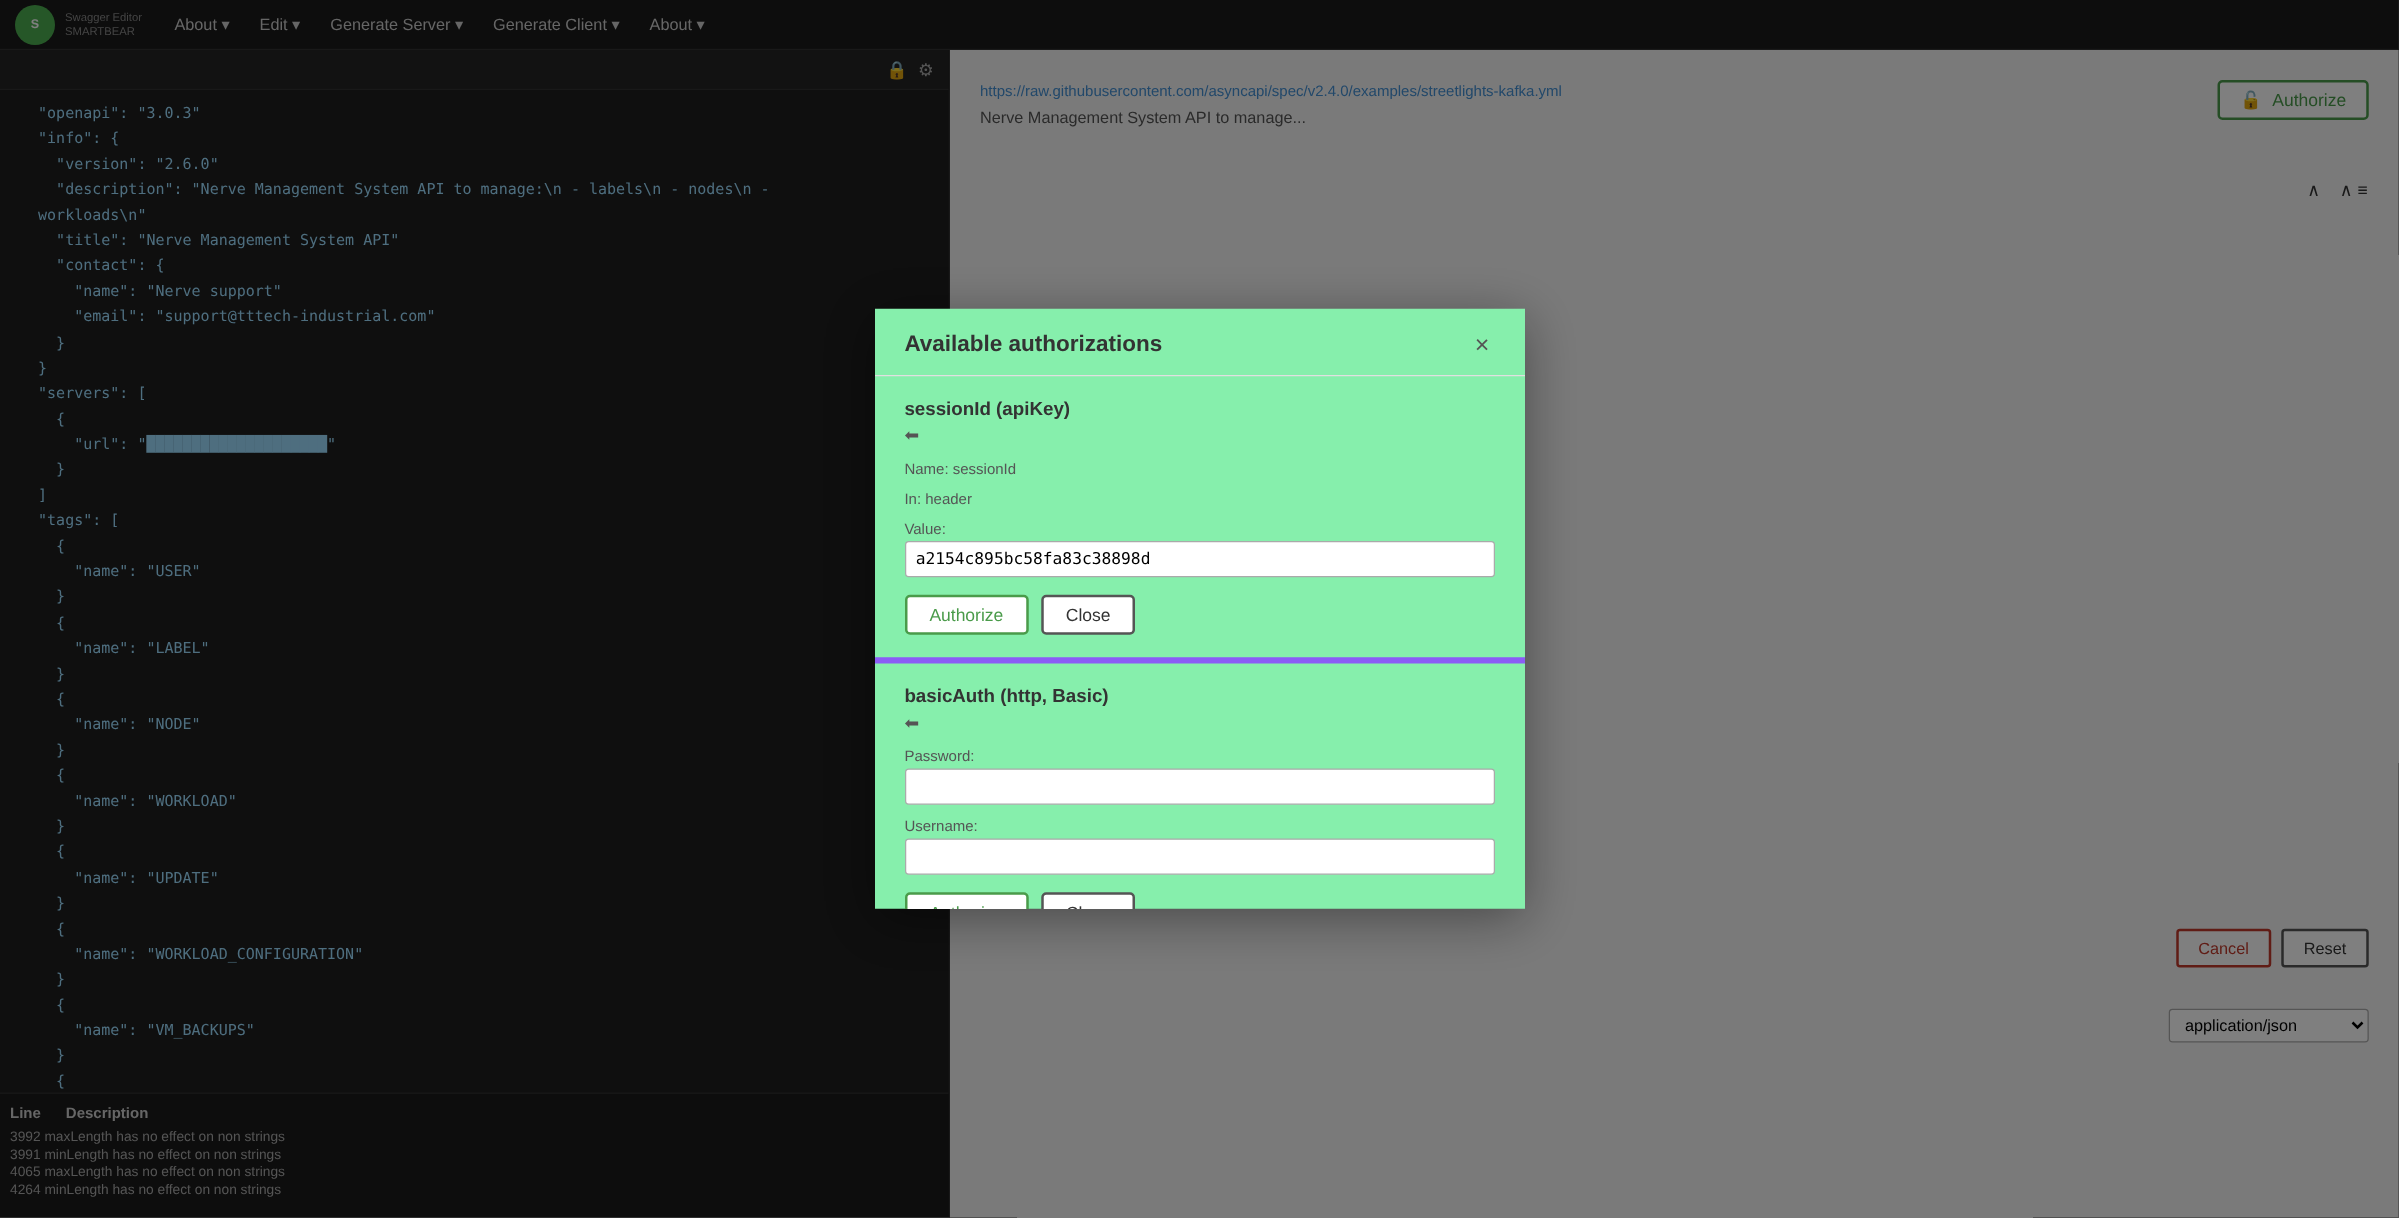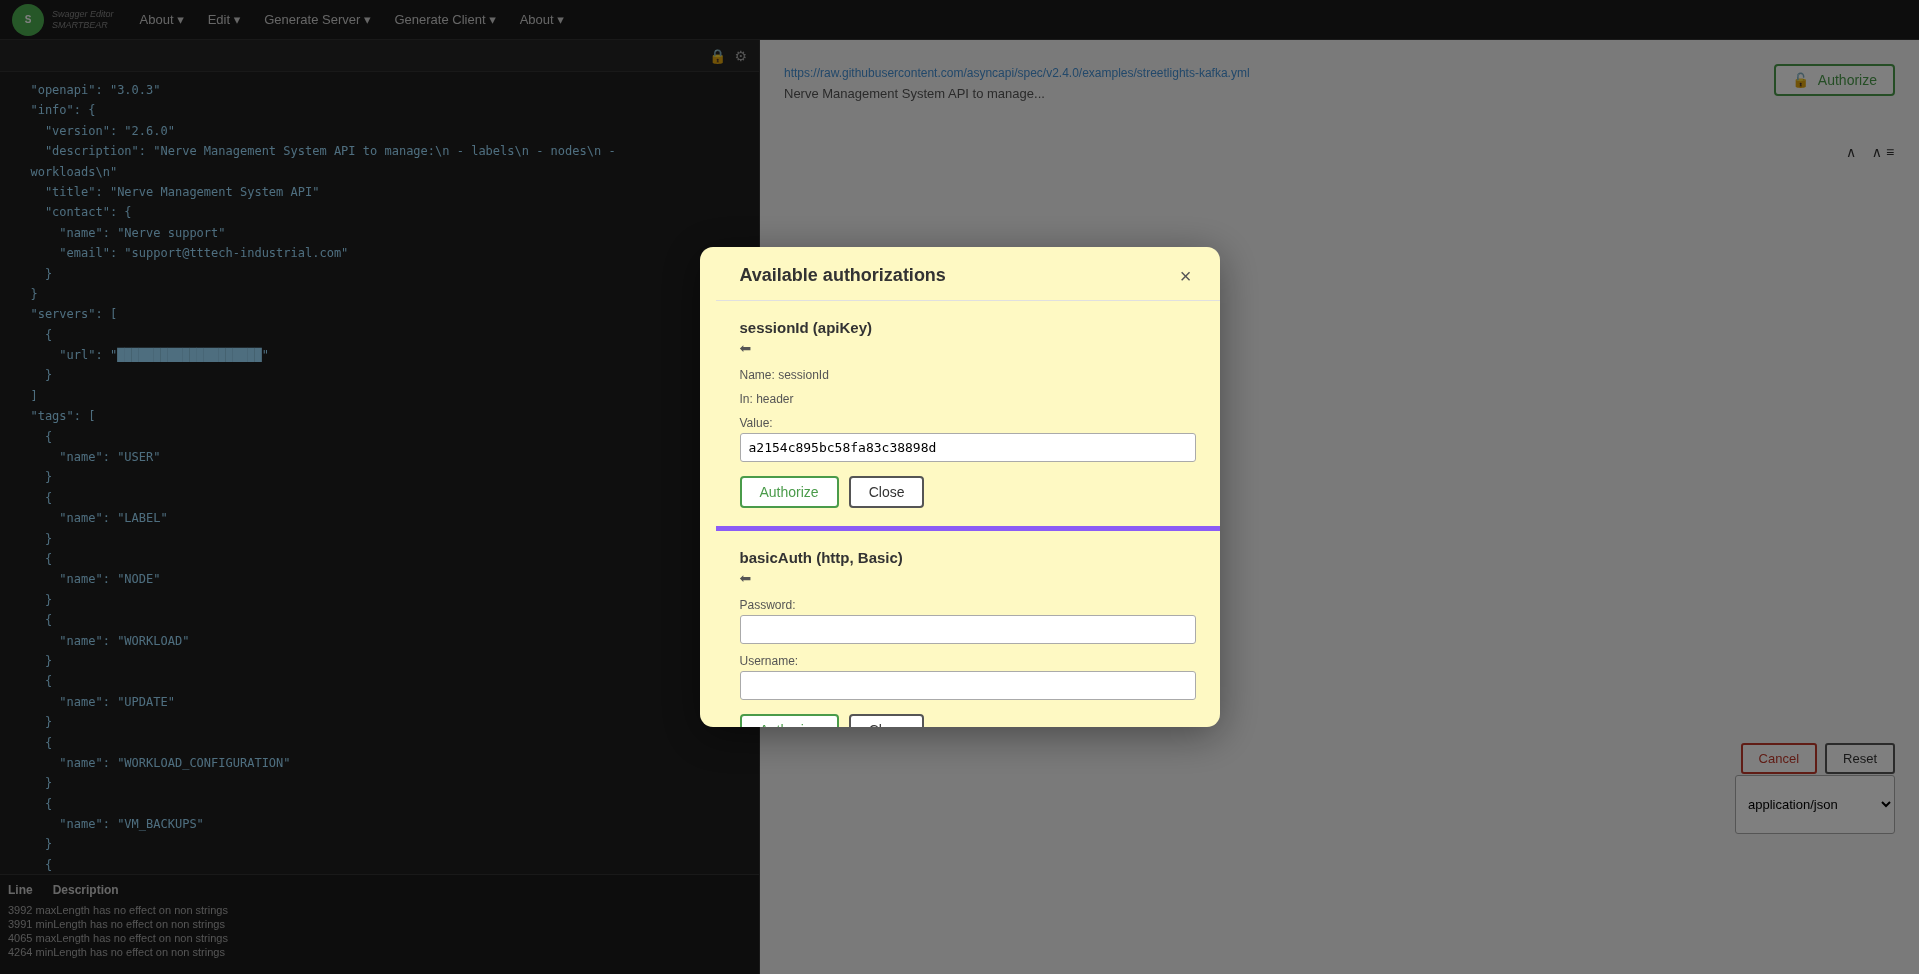--- a/index.html
+++ b/index.html
@@ -38,7 +38,6 @@
       font-size: 12px;
       color: #ccc;
       line-height: 1.2;
-      font-style: italic;
     }
     .navbar-logo-text span {
       display: block;

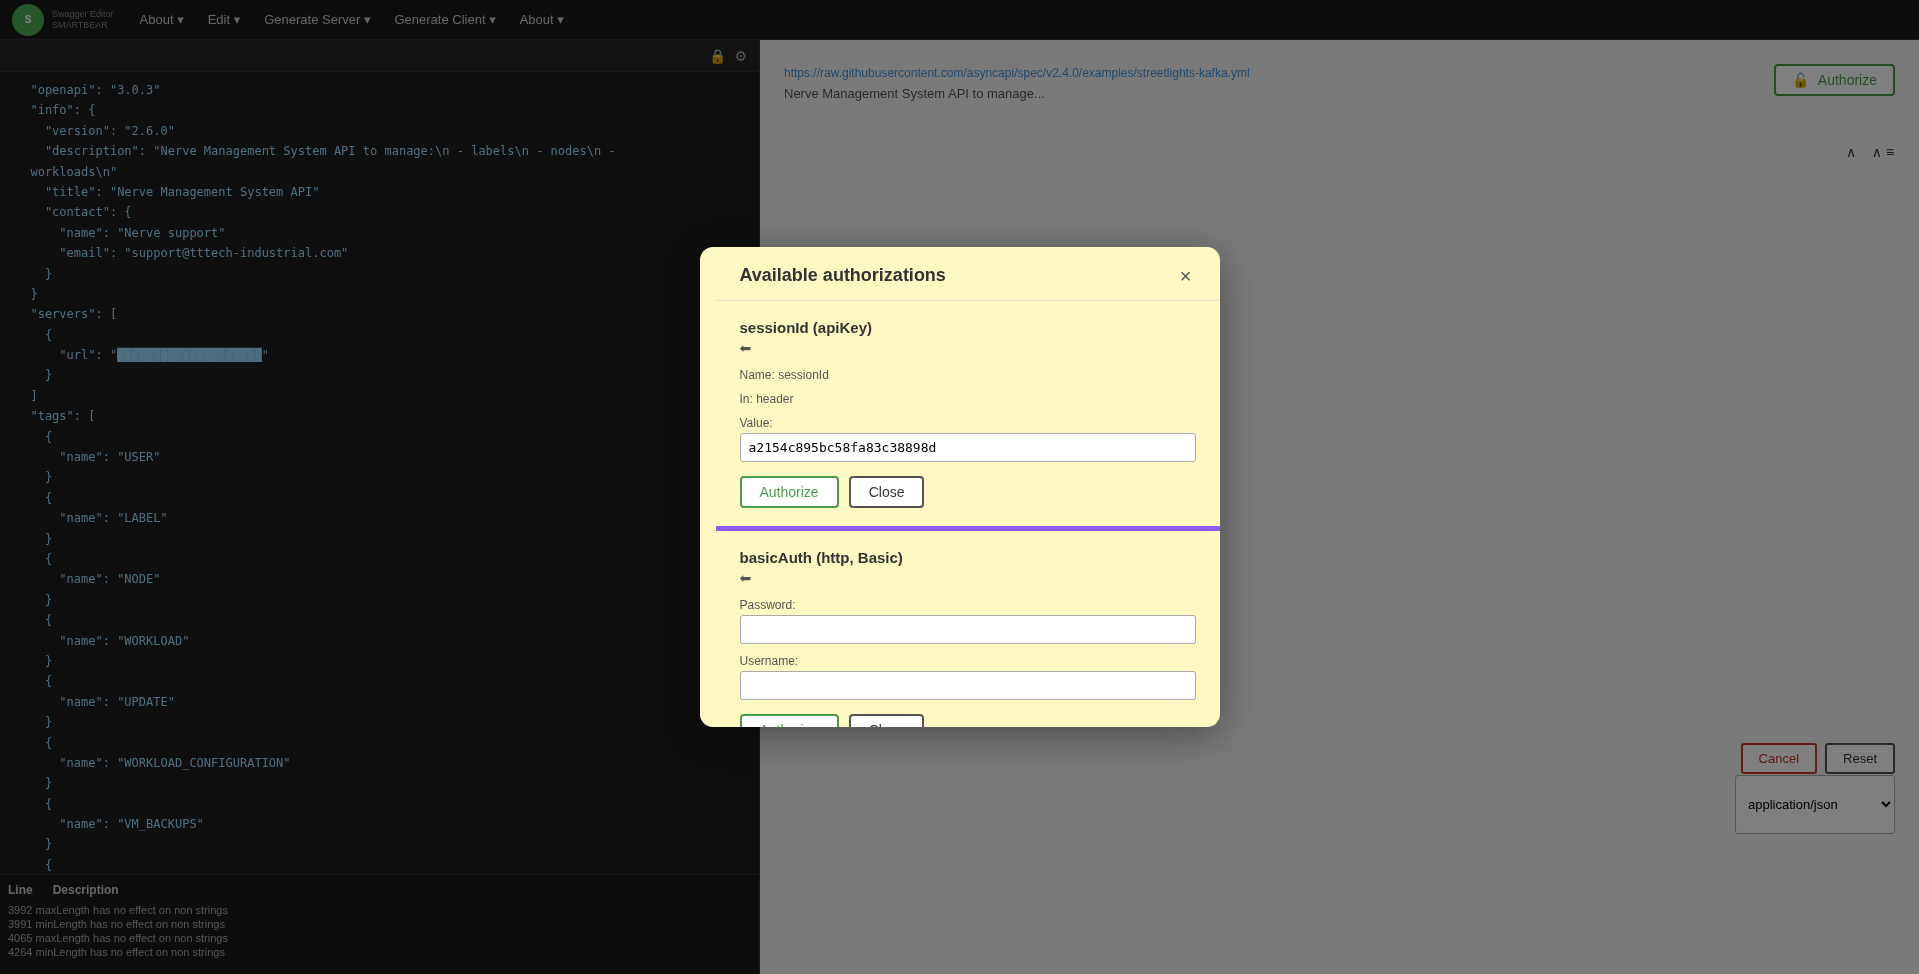--- a/index.html
+++ b/index.html
@@ -196,16 +196,15 @@
 
     
     .modal {
-      background: #fef9c3;
+      background: #86efac;
       width: 520px;
       max-height: 480px;
-      border-radius: 13px;
+      border-radius: 0;
       position: relative;
       display: flex;
       flex-direction: column;
       box-shadow: 0 8px 40px rgba(0,0,0,0.4);
       color: #333;
-      padding-left: 16px;
     }
     .modal-header {
       padding: 18px 24px 14px;

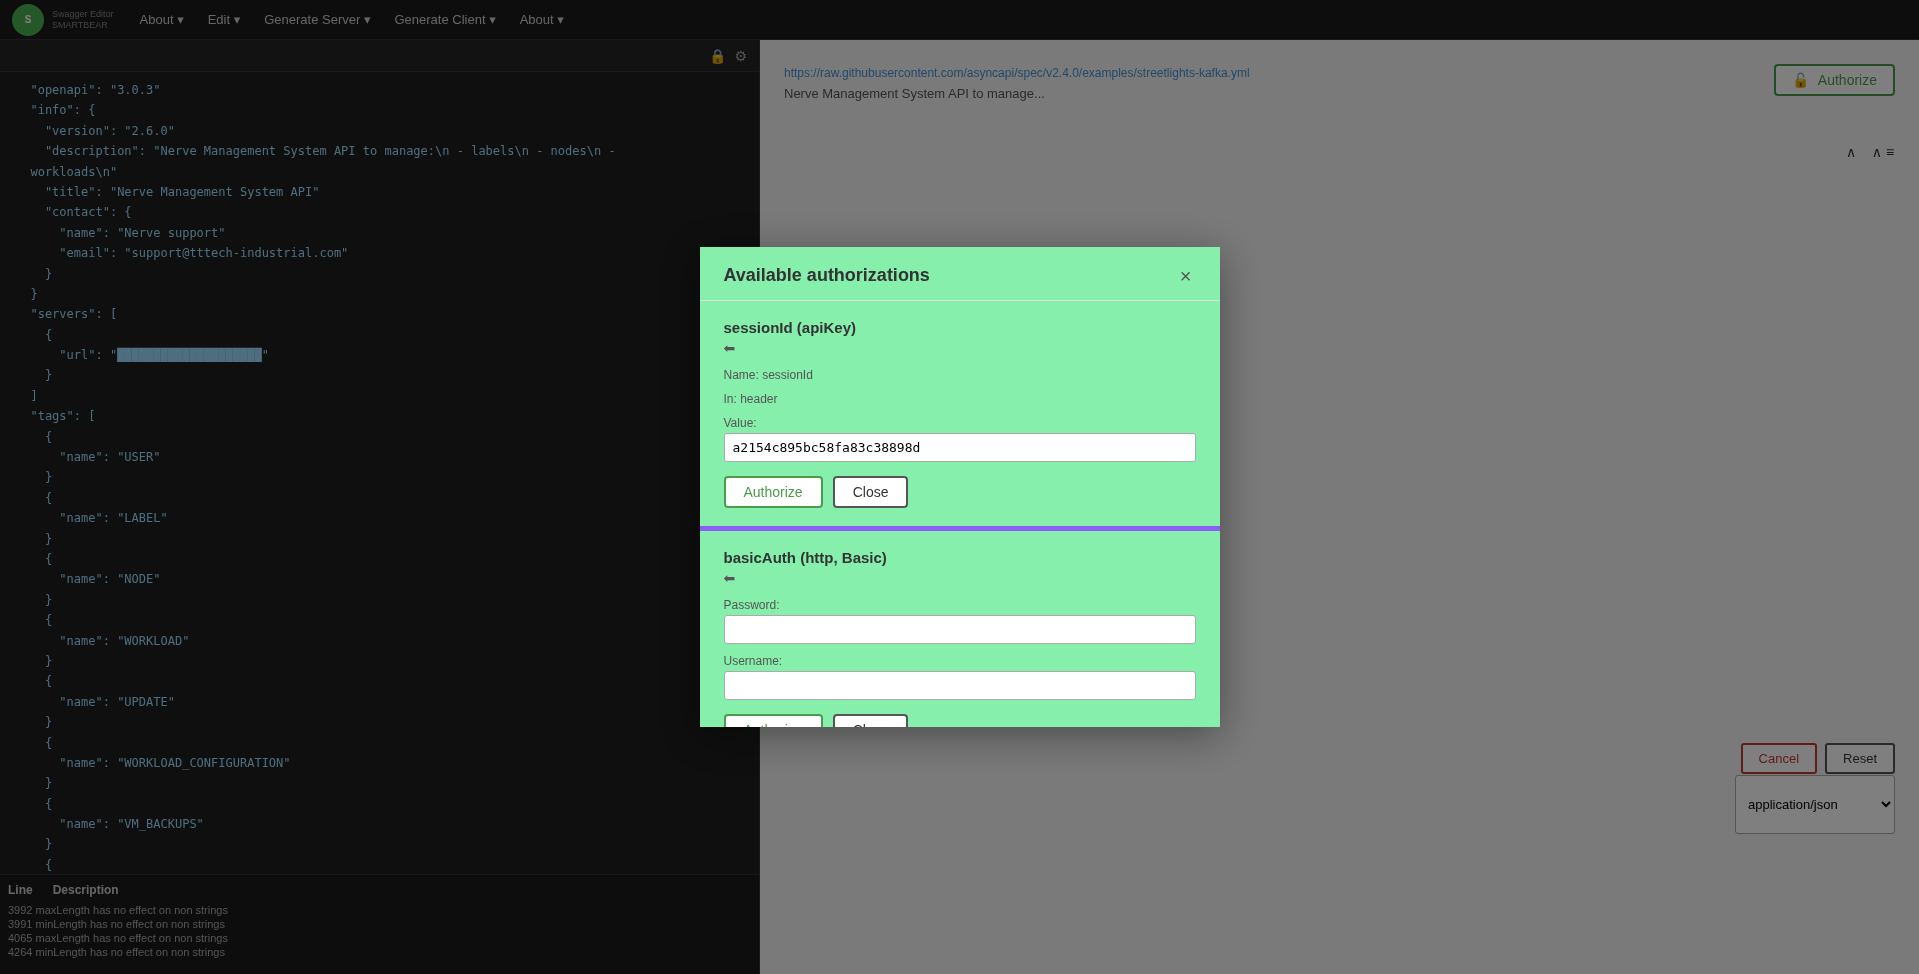--- a/index.html
+++ b/index.html
@@ -343,7 +343,7 @@
       right: 24px;
       bottom: 140px;
       border: 1px solid #aaa;
-      padding: 20px 8px;
+      padding: 4px 8px;
       font-size: 13px;
       background: white;
       border-radius: 3px;

